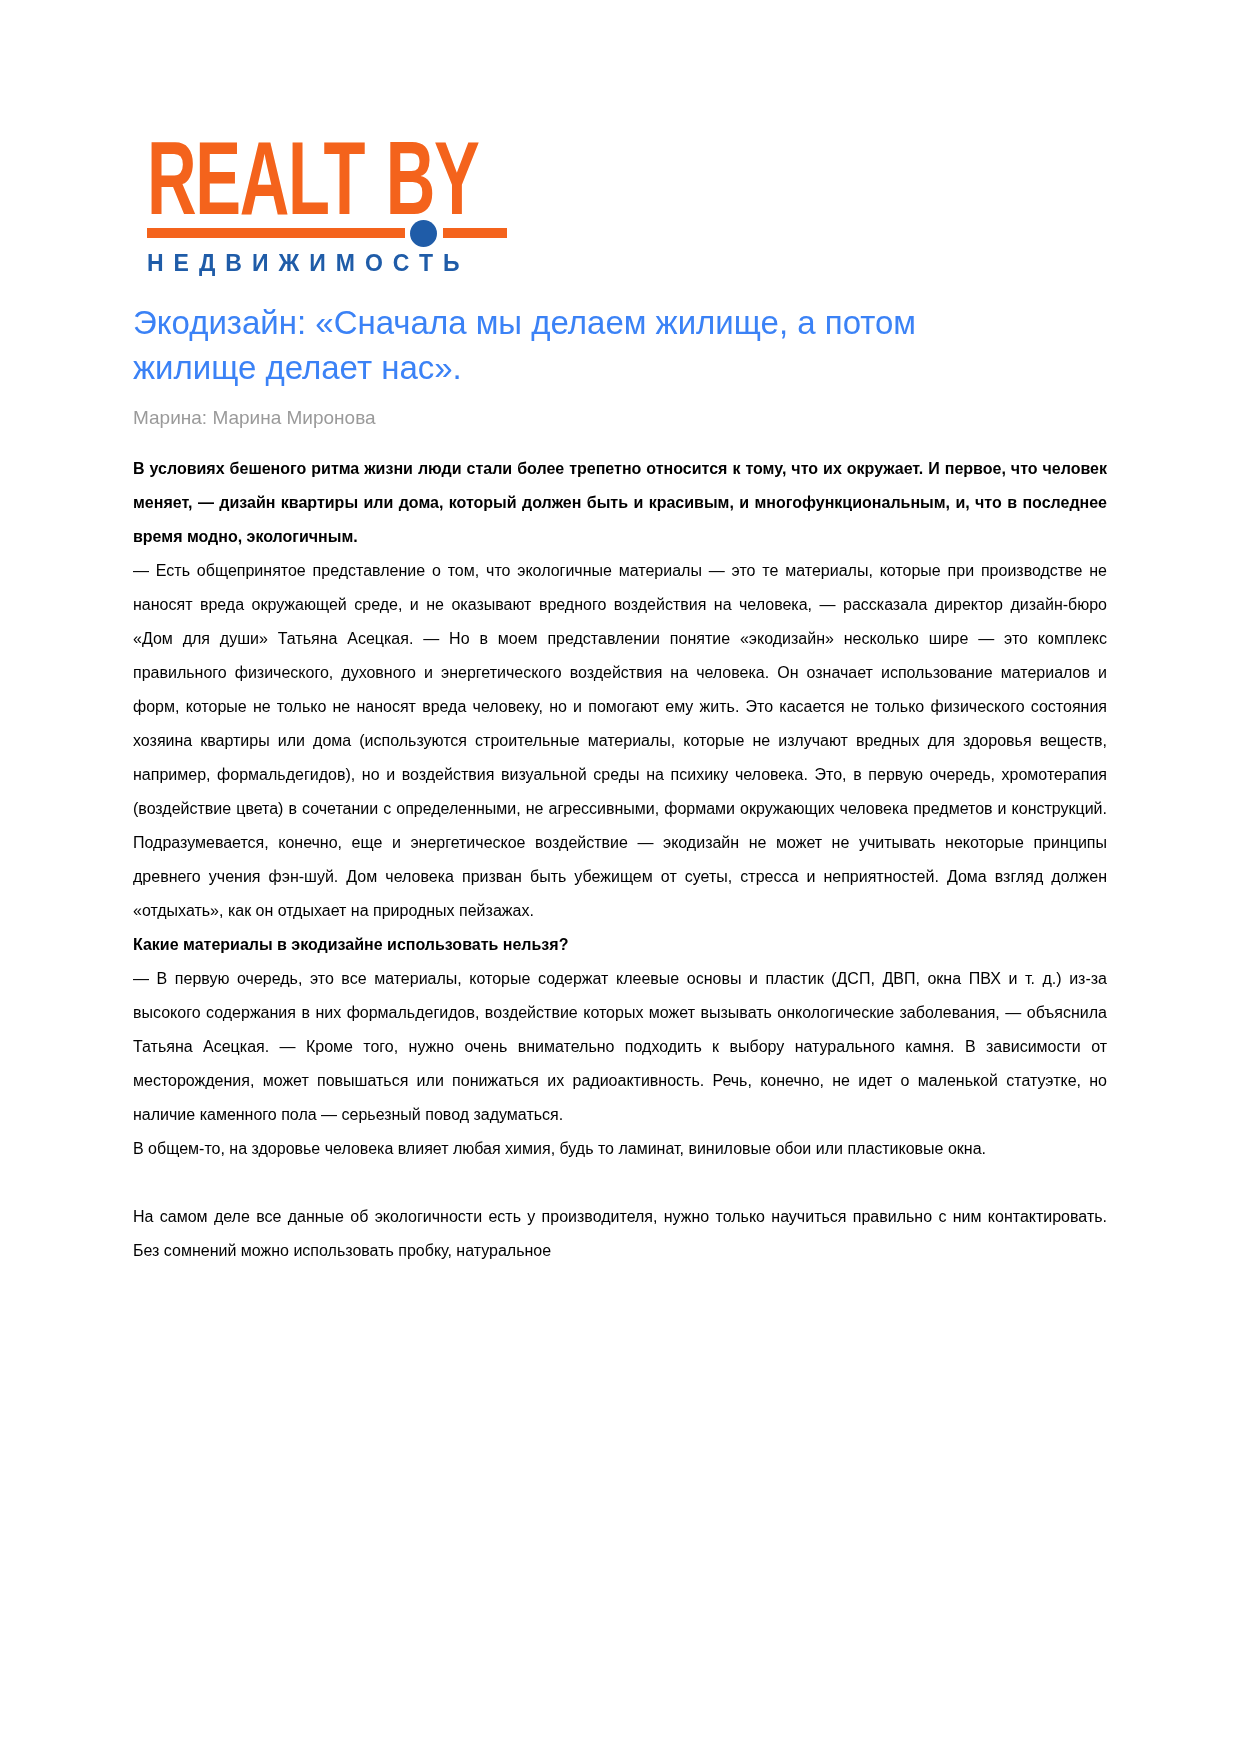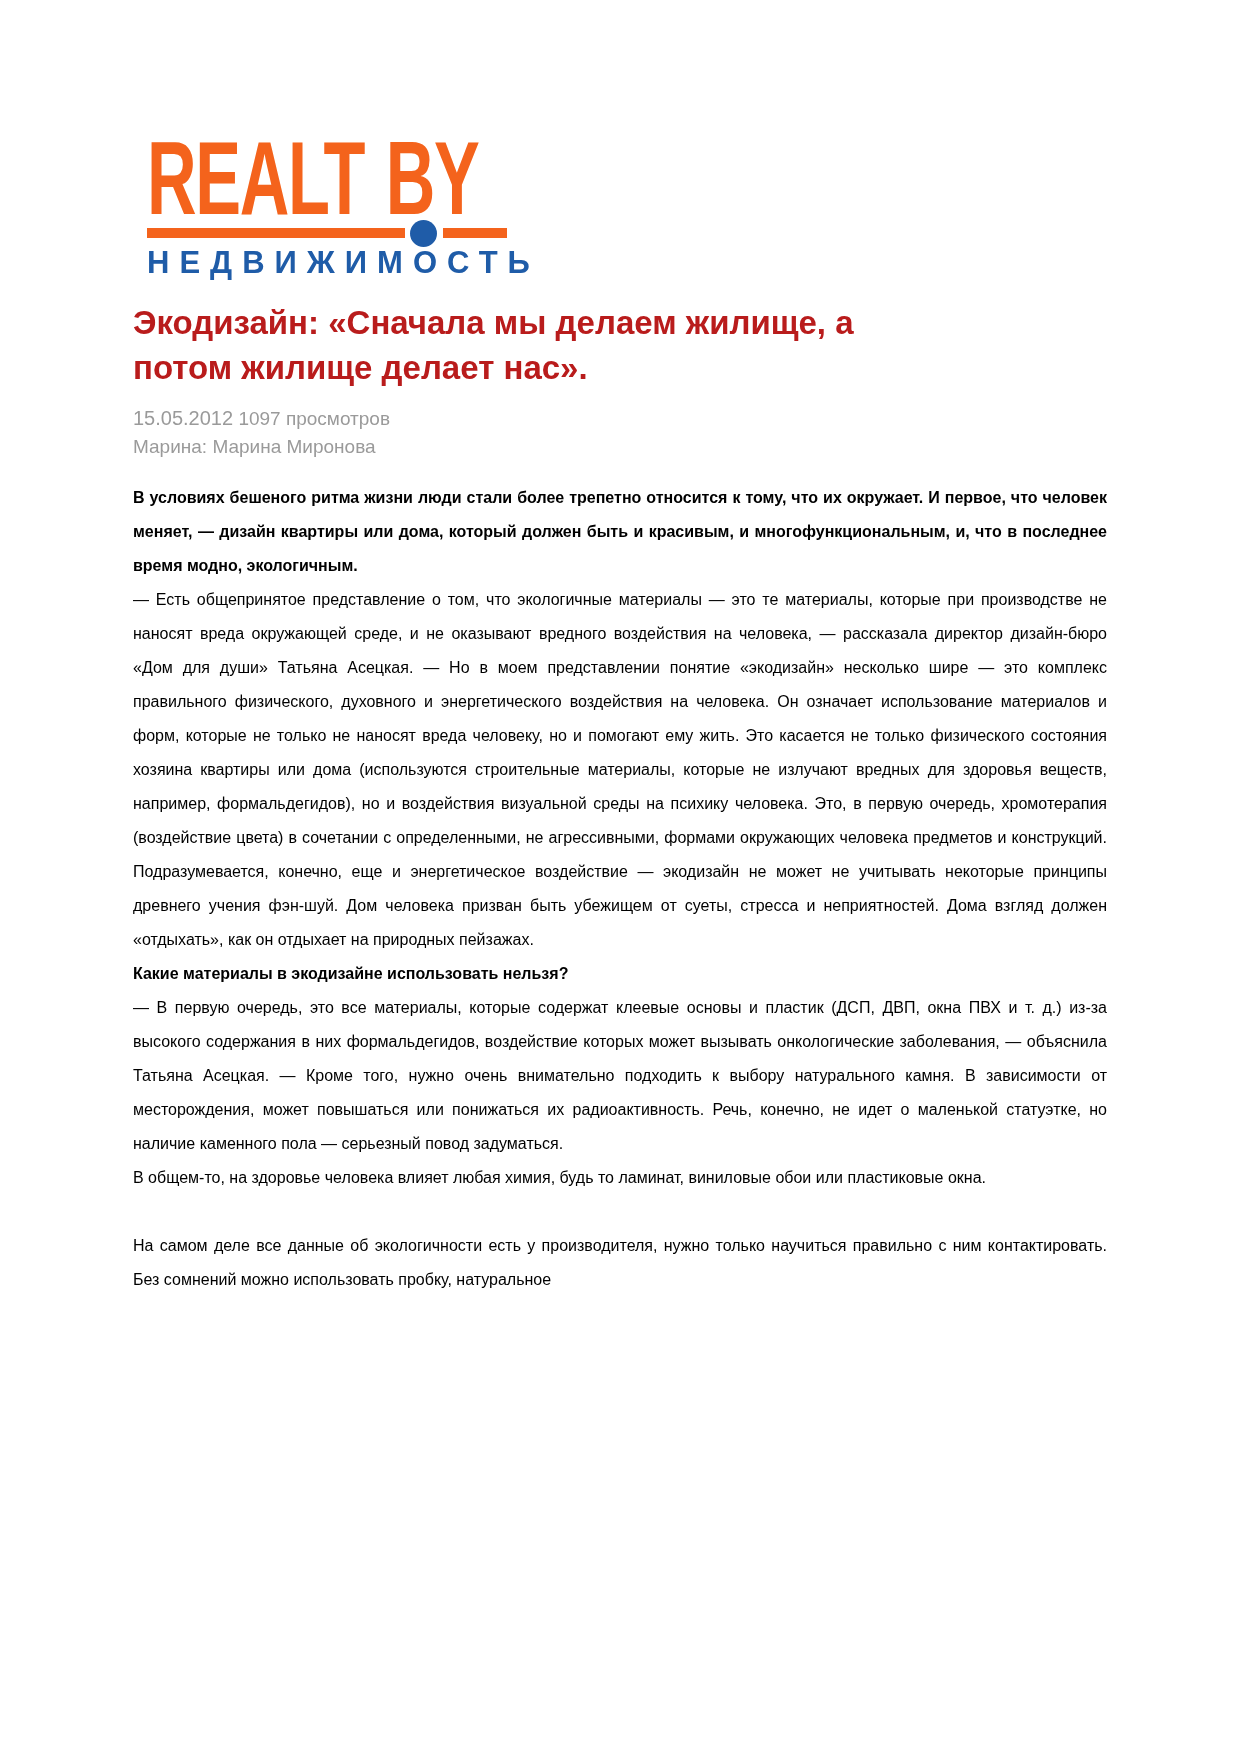--- a/index.html
+++ b/index.html
@@ -62,7 +62,7 @@
   .logo-tagline {
     margin-top: 12px;
     font-weight: 700;
-    font-size: 31px;
+    font-size: 23px;
     line-height: 26px;
     letter-spacing: 10px;
     color: #1F5CA8;

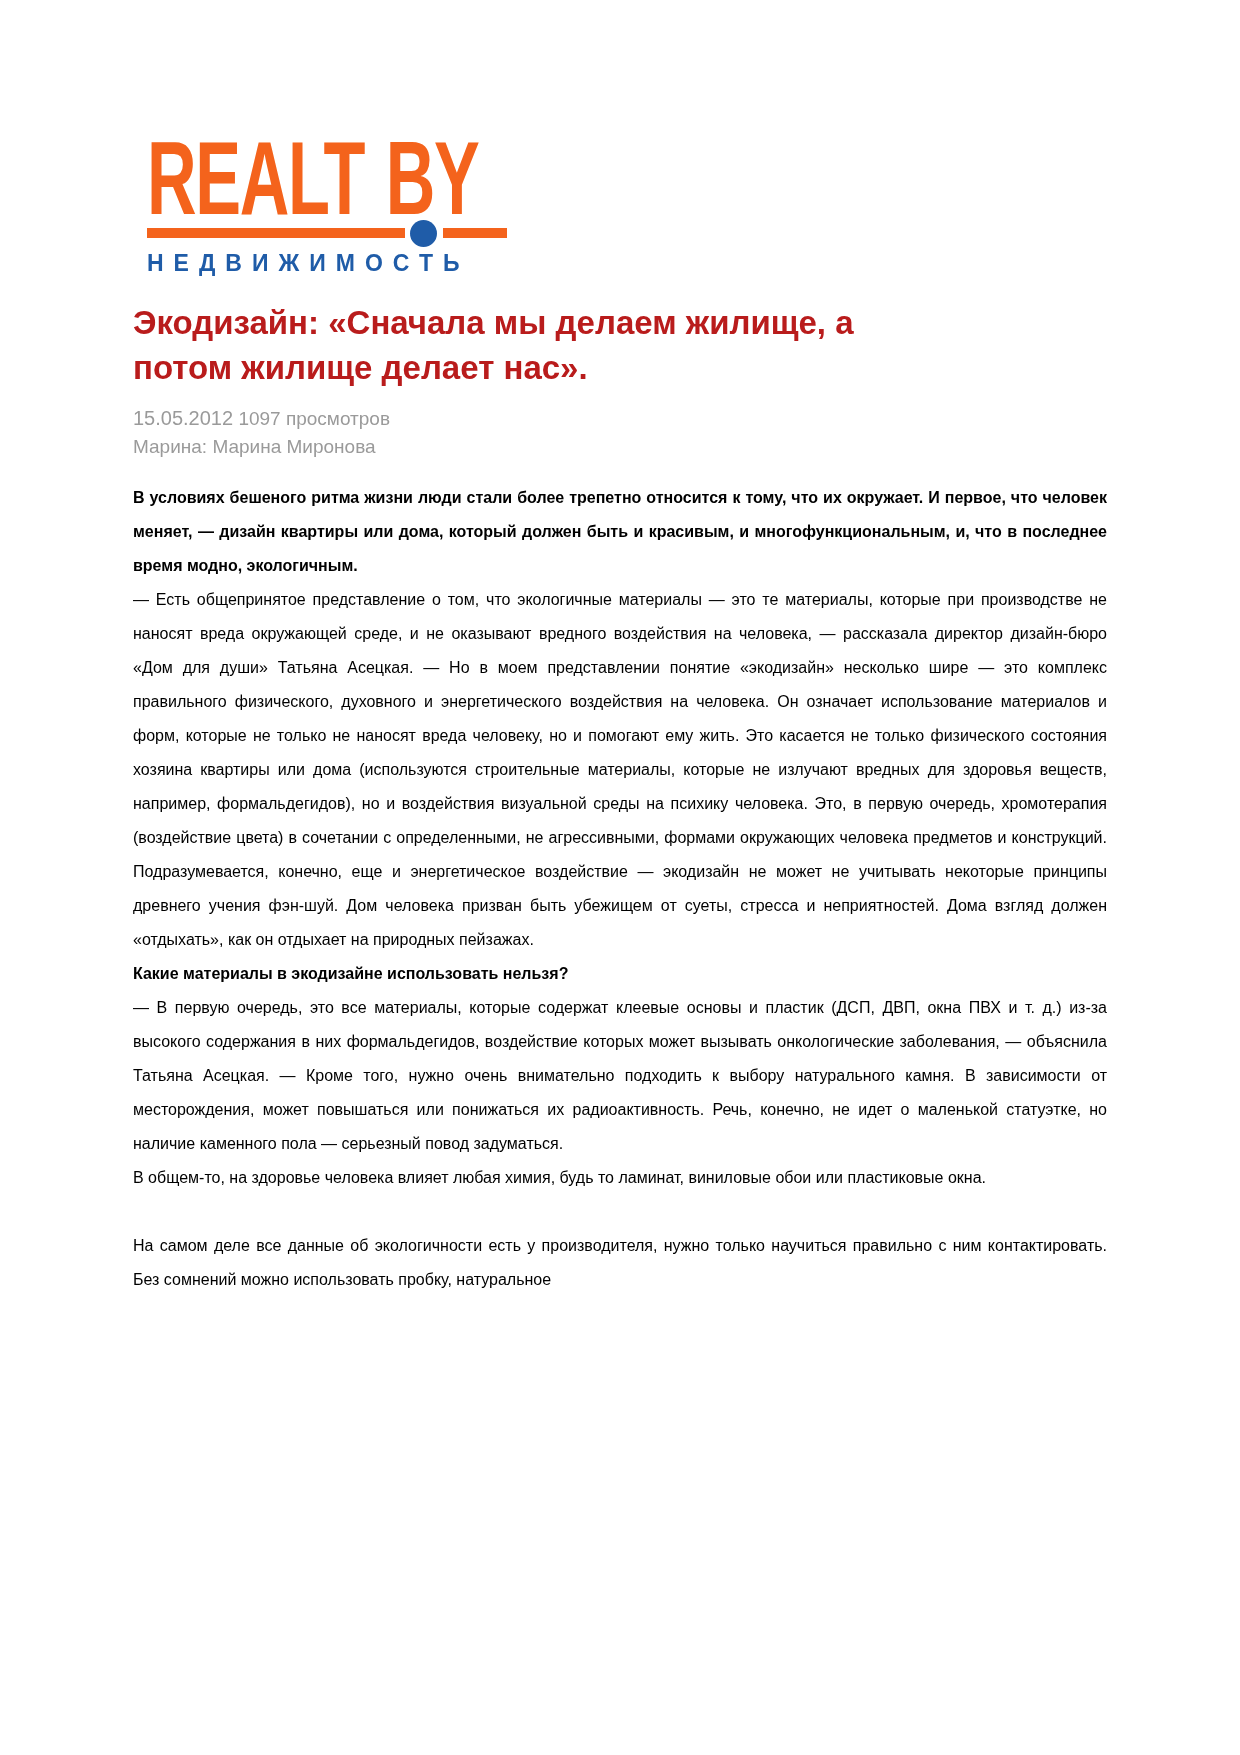--- a/index.html
+++ b/index.html
@@ -72,10 +72,10 @@
   .title {
     margin: 24px 0 0 0;
     max-width: 800px;
-    font-weight: 700;
+    font-weight: 400;
     font-size: 33px;
     line-height: 45px;
-    color: #b91c1c;
+    color: #3b82f6;
   }
   
   .meta {

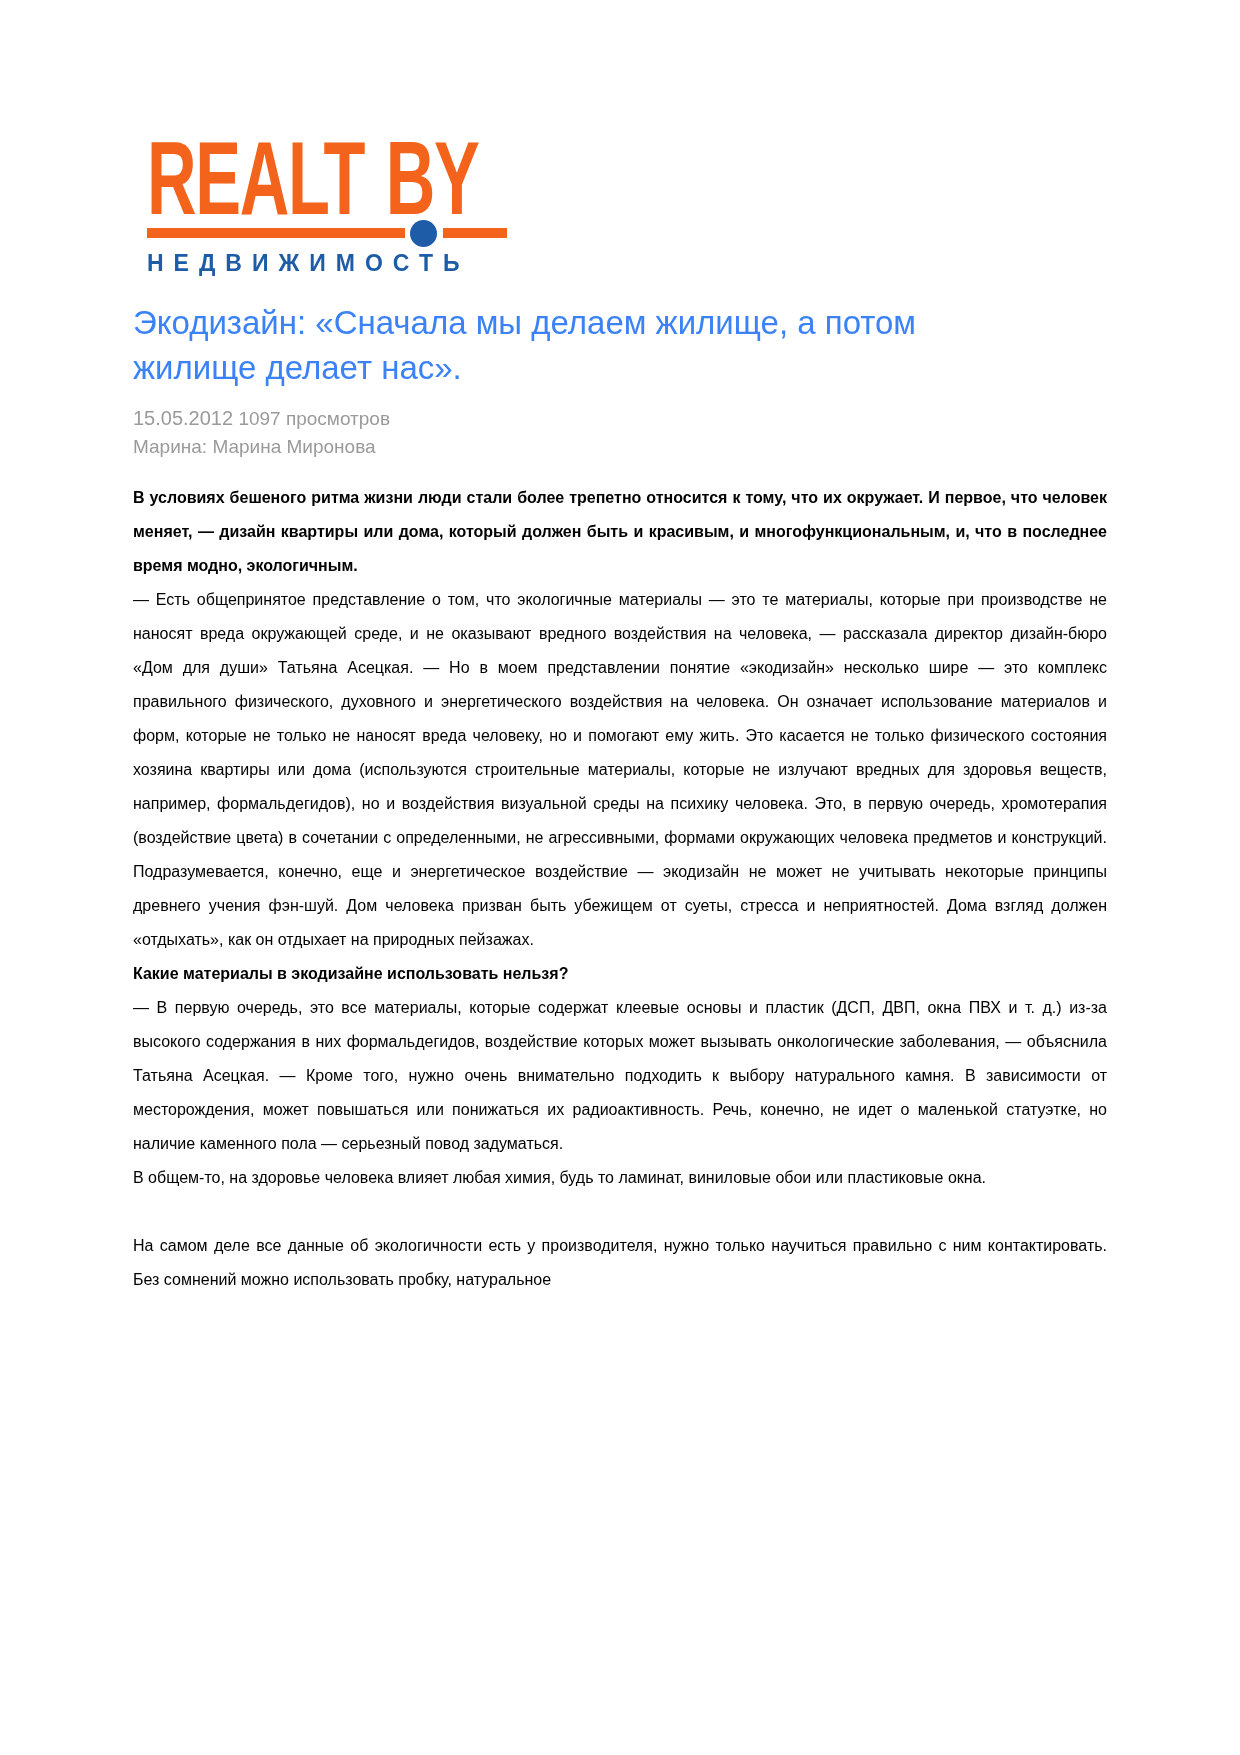--- a/index.html
+++ b/index.html
@@ -127,10 +127,6 @@
   <h1 class="title">Экодизайн: «Сначала мы делаем жилище, а потом жилище делает нас».</h1>
 
   <div class="meta">
-    <div class="meta-line">
-      <span class="meta-date">15.05.2012</span>
-      <span class="meta-views">1097 просмотров</span>
-    </div>
     <div class="meta-line meta-author">Марина: Марина Миронова</div>
   </div>
 

